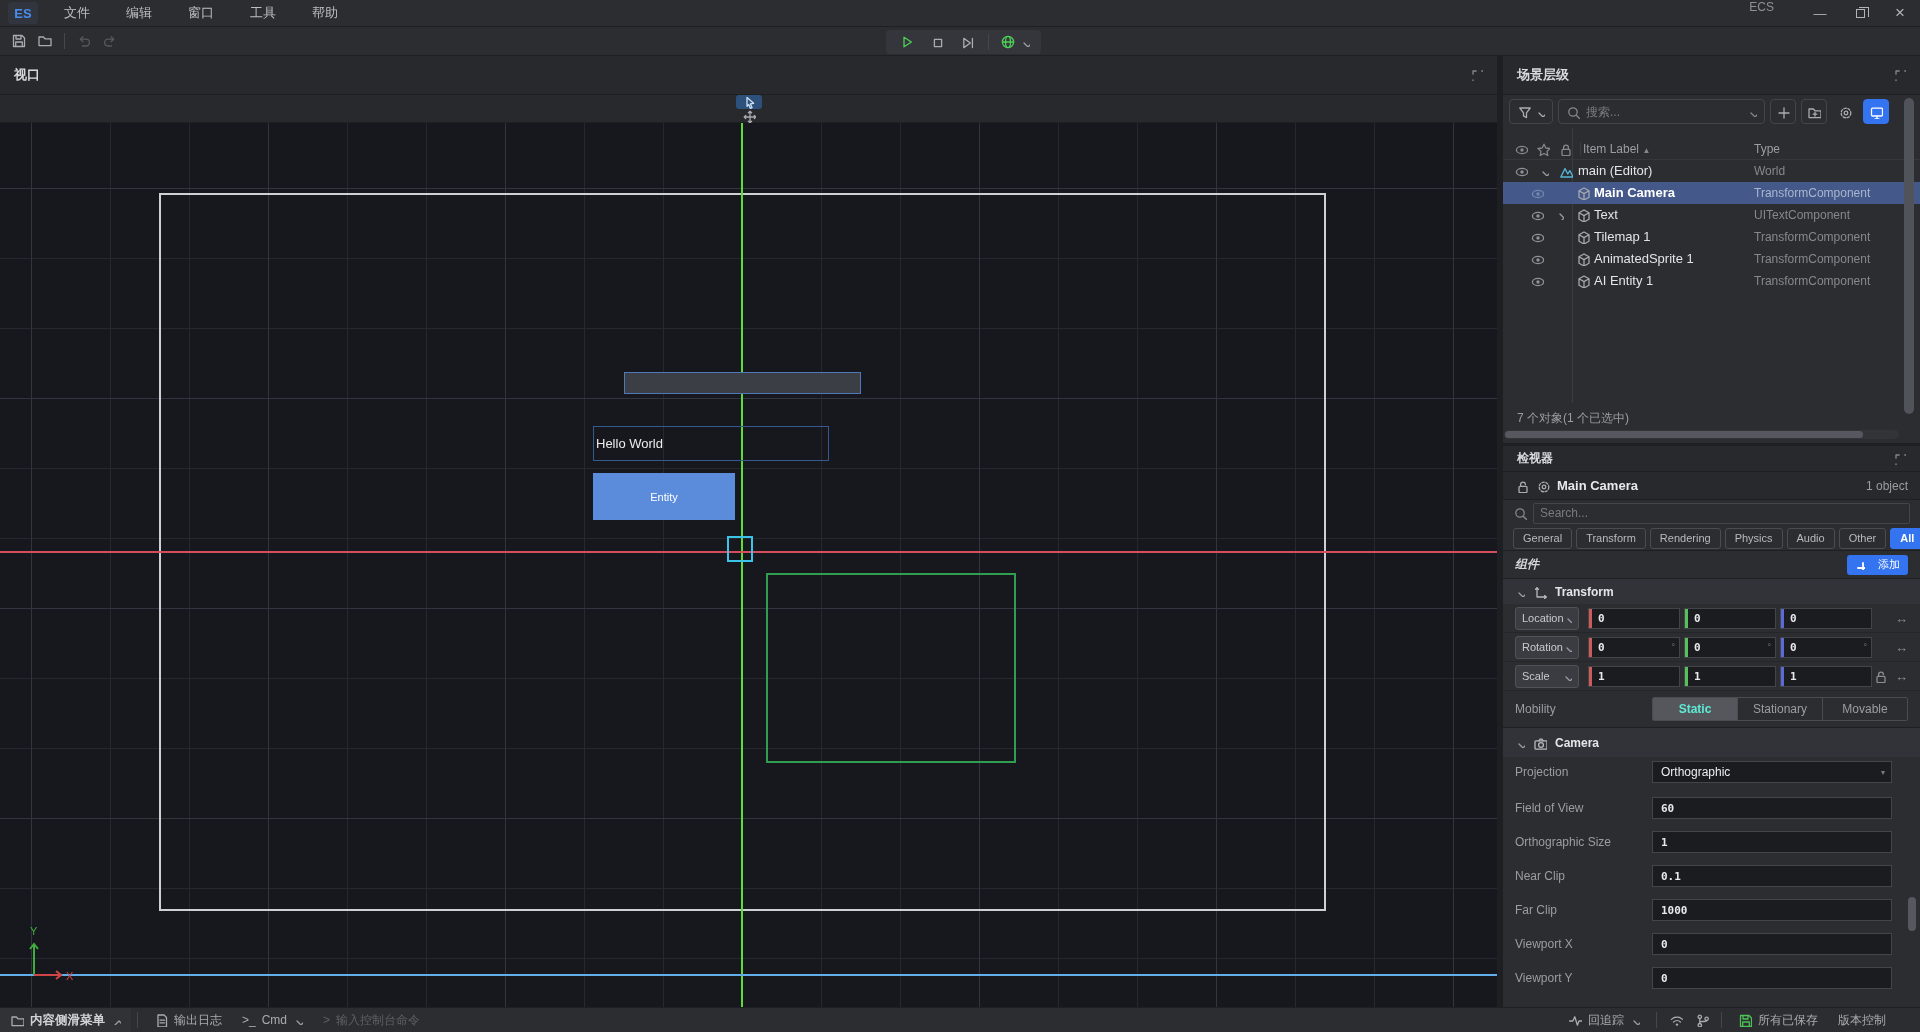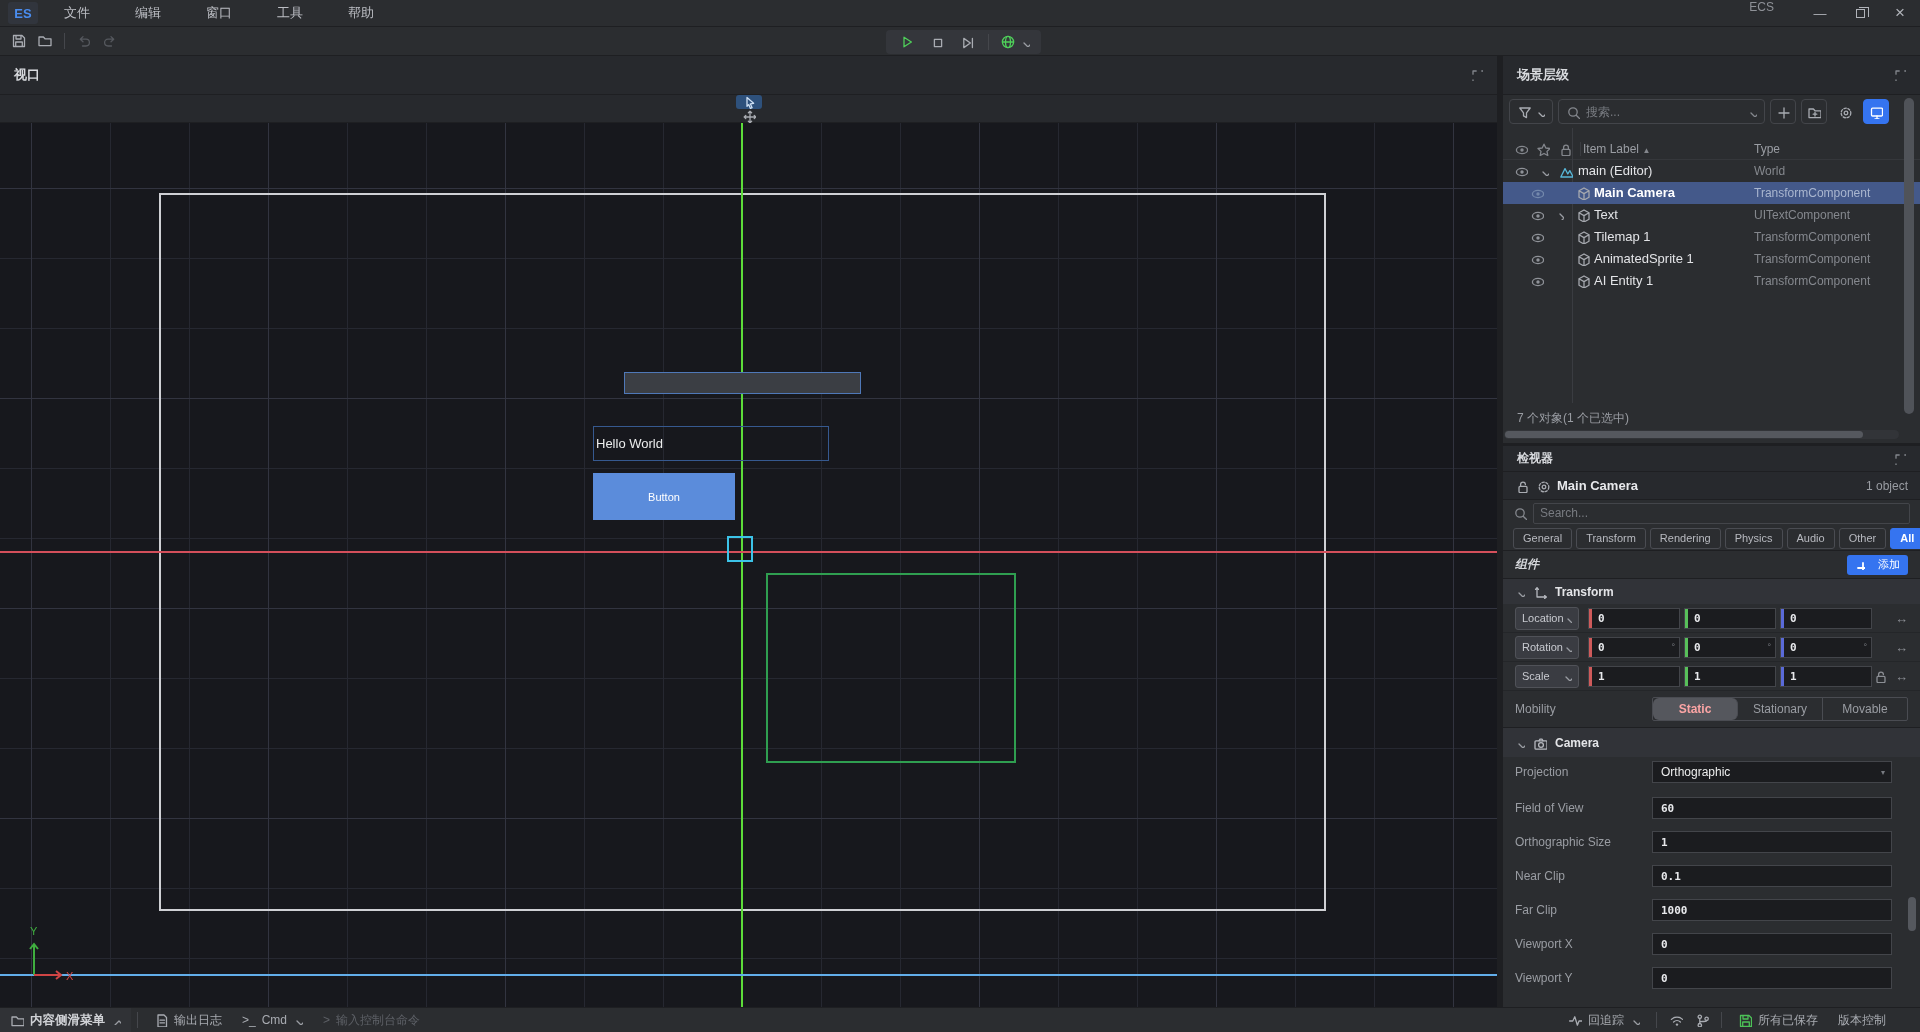--- a/index.html
+++ b/index.html
@@ -17,7 +17,7 @@
   #titlebar{height:27px;background:var(--bg);display:flex;align-items:center;border-bottom:1px solid var(--bg3);}
   .logo{margin-left:8px;width:30px;height:22px;background:#31353d;border-radius:3px;display:flex;align-items:center;justify-content:center;
         color:#4a8df0;font-weight:bold;font-size:13px;}
-  .menus{display:flex;gap:37px;margin-left:22px;font-size:13px;color:var(--tx);}
+  .menus{display:flex;gap:28px;margin-left:22px;font-size:13px;color:var(--tx);}
   .menus span{padding:0 4px;cursor:default;}
   .tb-right{margin-left:auto;display:flex;align-items:flex-start;gap:0;color:#8e9197;}
   .tb-right .ecs{font-size:12px;margin-right:26px;color:#8e9197;}

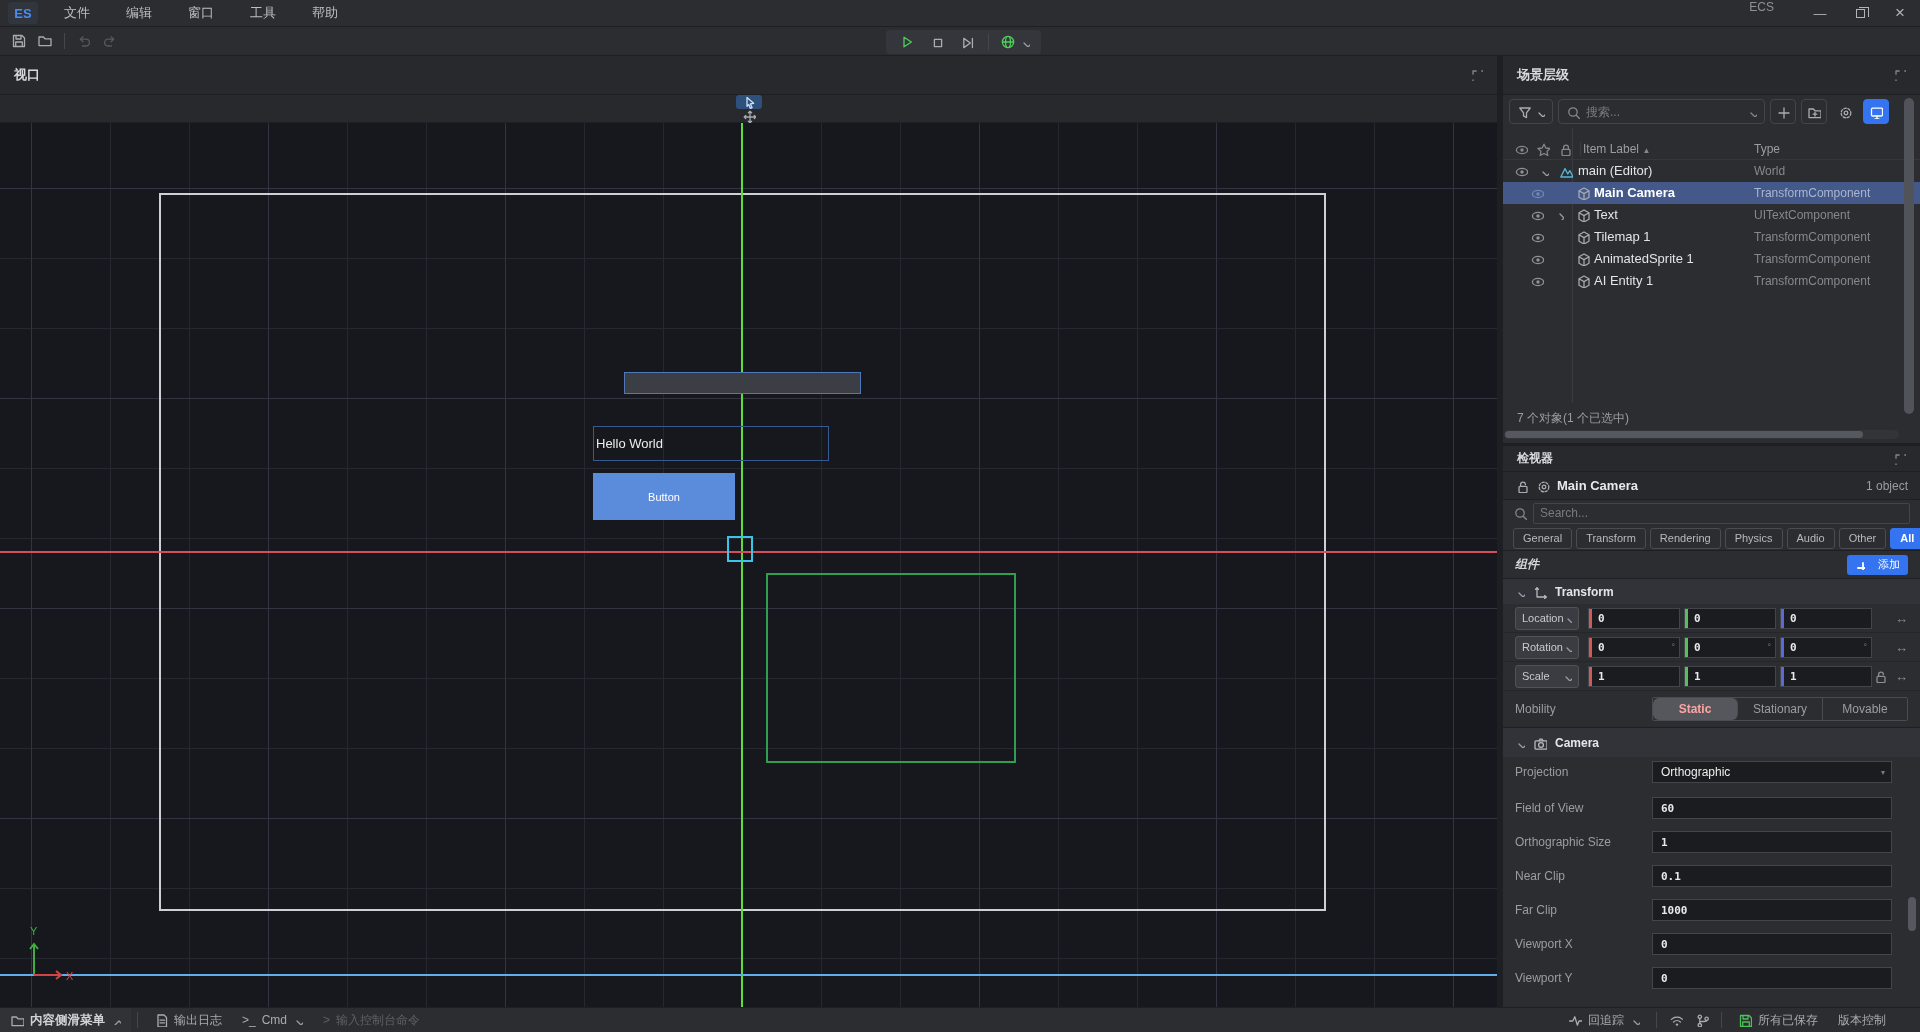--- a/index.html
+++ b/index.html
@@ -485,7 +485,7 @@
           <span>Hello World</span>
         </div>
       <div class="obj-btn">
-          <span>Button</span>
+          <span>Entity</span>
         </div>
       <div class="obj-selbox"></div>
       <div class="obj-grect"></div>

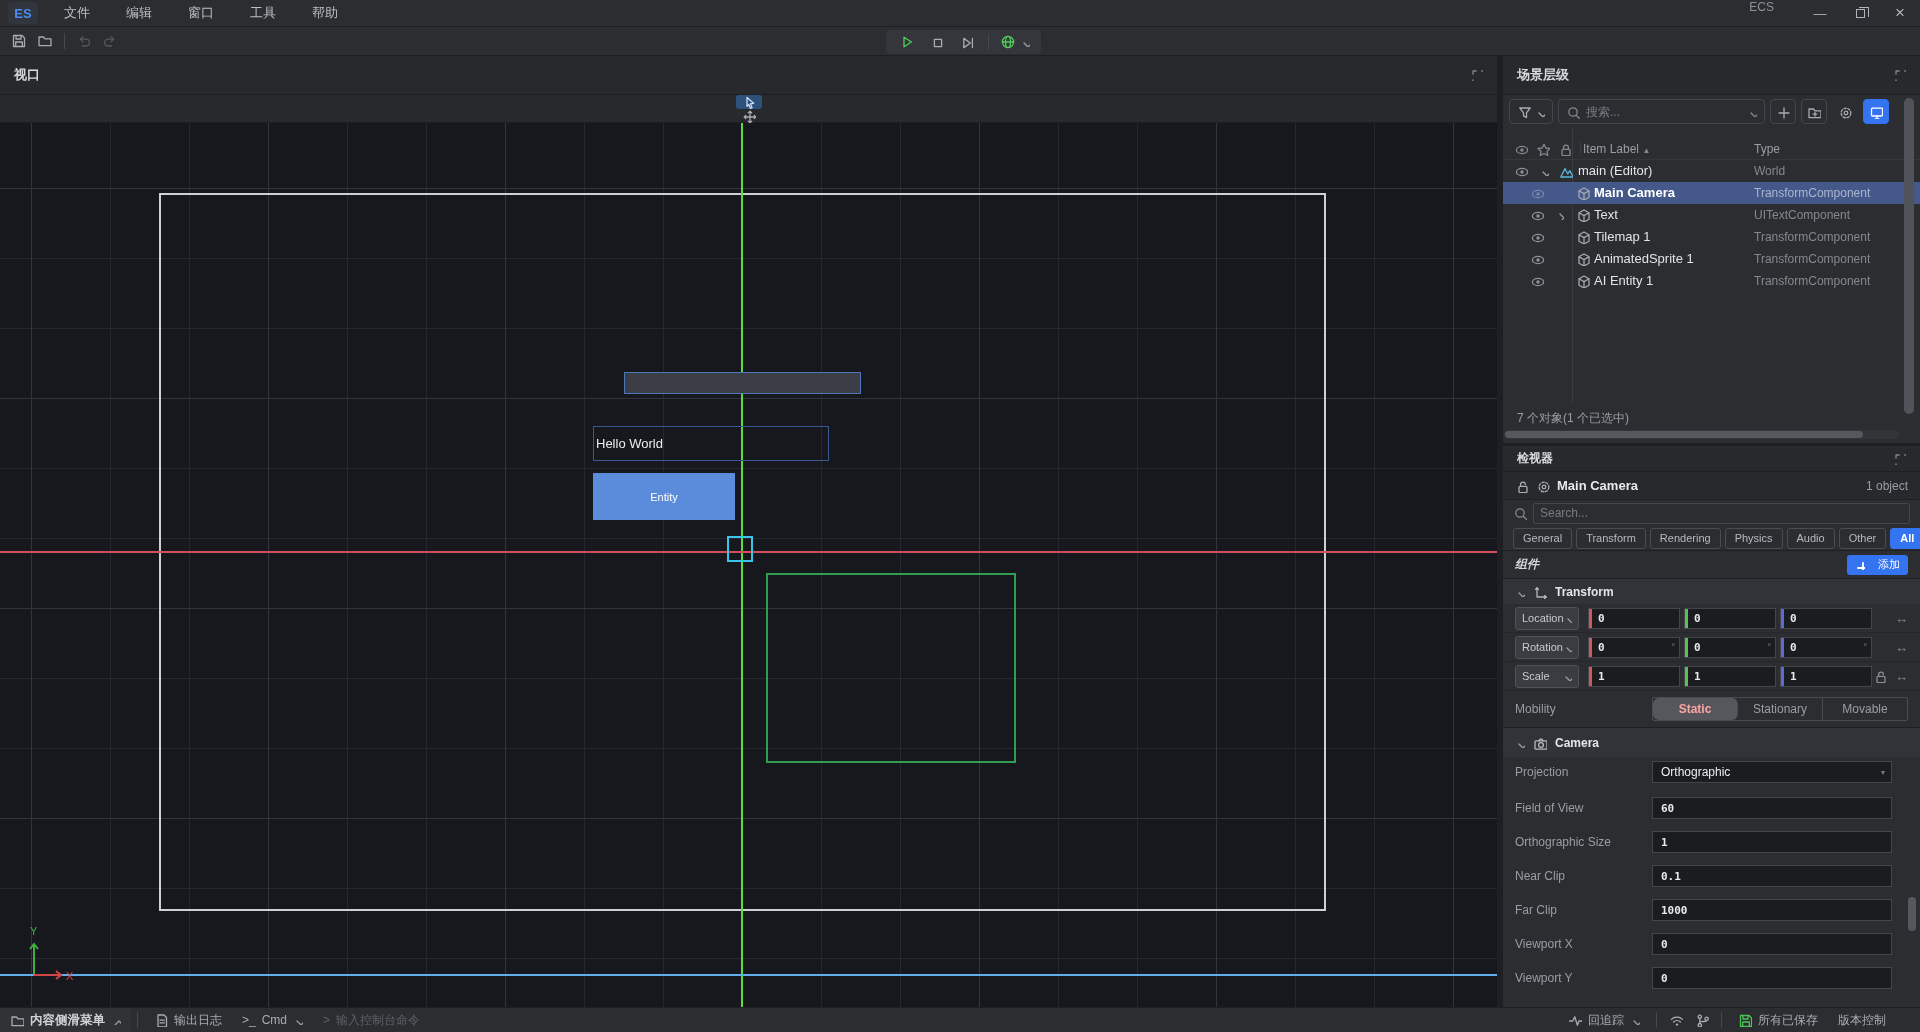--- a/index.html
+++ b/index.html
@@ -136,7 +136,7 @@
   .seg{display:flex;flex:1;height:24px;border:1px solid #4a4c52;border-radius:2px;overflow:hidden;}
   .seg div{flex:1;display:flex;align-items:center;justify-content:center;font-size:12px;color:#9a9da3;border-right:1px solid #4a4c52;}
   .seg div:last-child{border-right:none;}
-  .seg div.on{background:#55575d;color:#fca5a5;font-weight:bold;border-radius:6px;}
+  .seg div.on{background:#55575d;color:#5eead4;font-weight:bold;}
   .frow{display:flex;align-items:center;padding:0 12px;}
   .frow .flabel{width:137px;font-size:12px;color:#9a9da3;}
   .fctrl{position:relative;width:240px;height:22px;background:var(--input);border:1px solid var(--bd);display:flex;align-items:center;}

